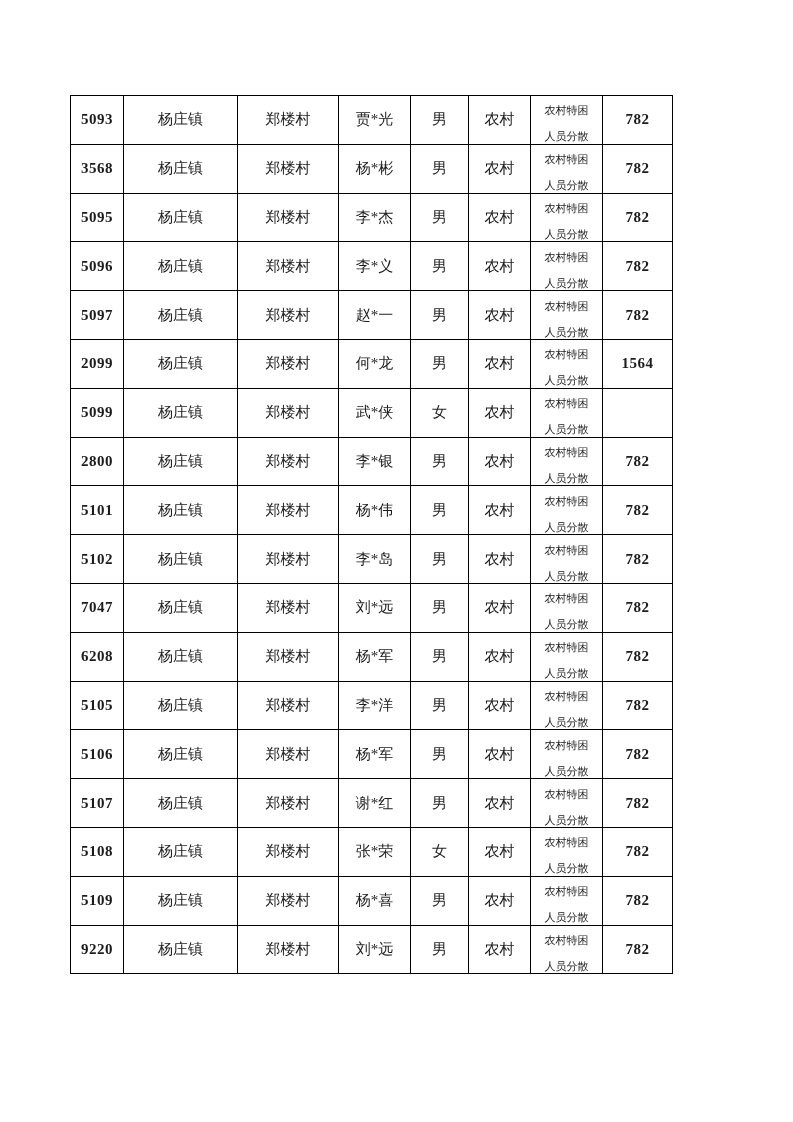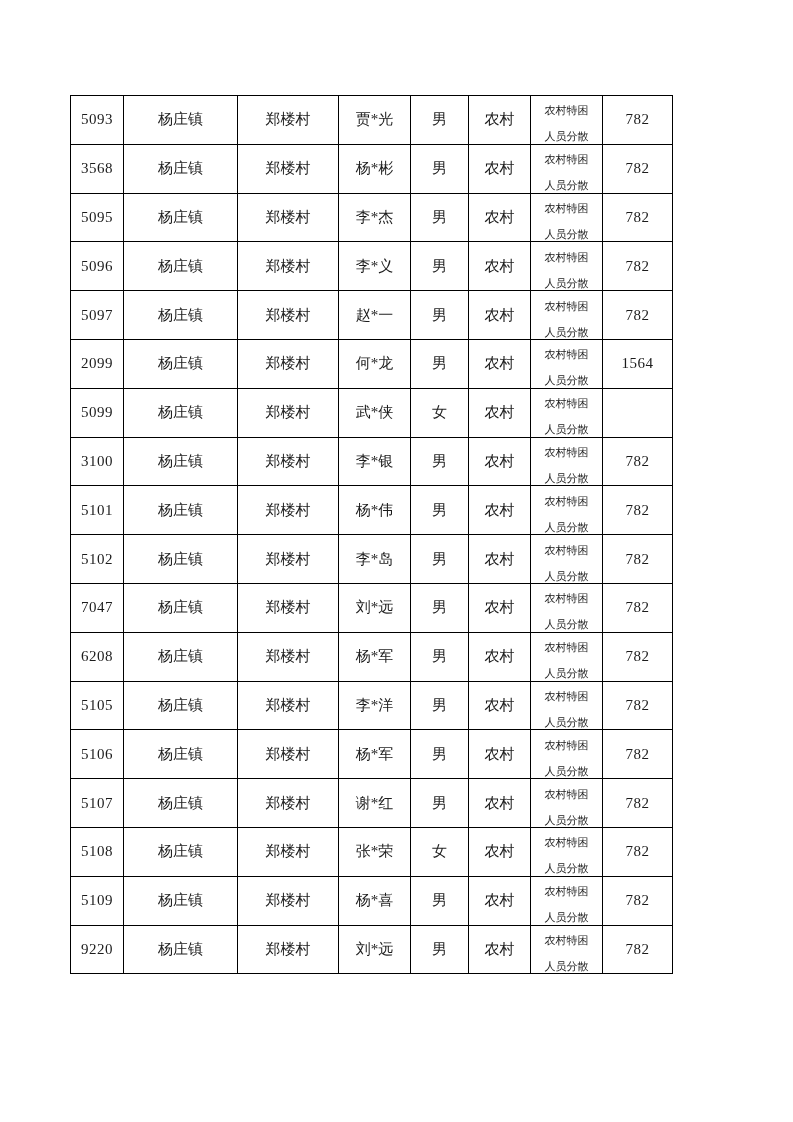--- a/index.html
+++ b/index.html
@@ -50,6 +50,7 @@
   }
   td.cell-seq, td.cell-amount {
     letter-spacing: 0.5px;
+    font-weight: bold;
   }
 </style>
 </head>

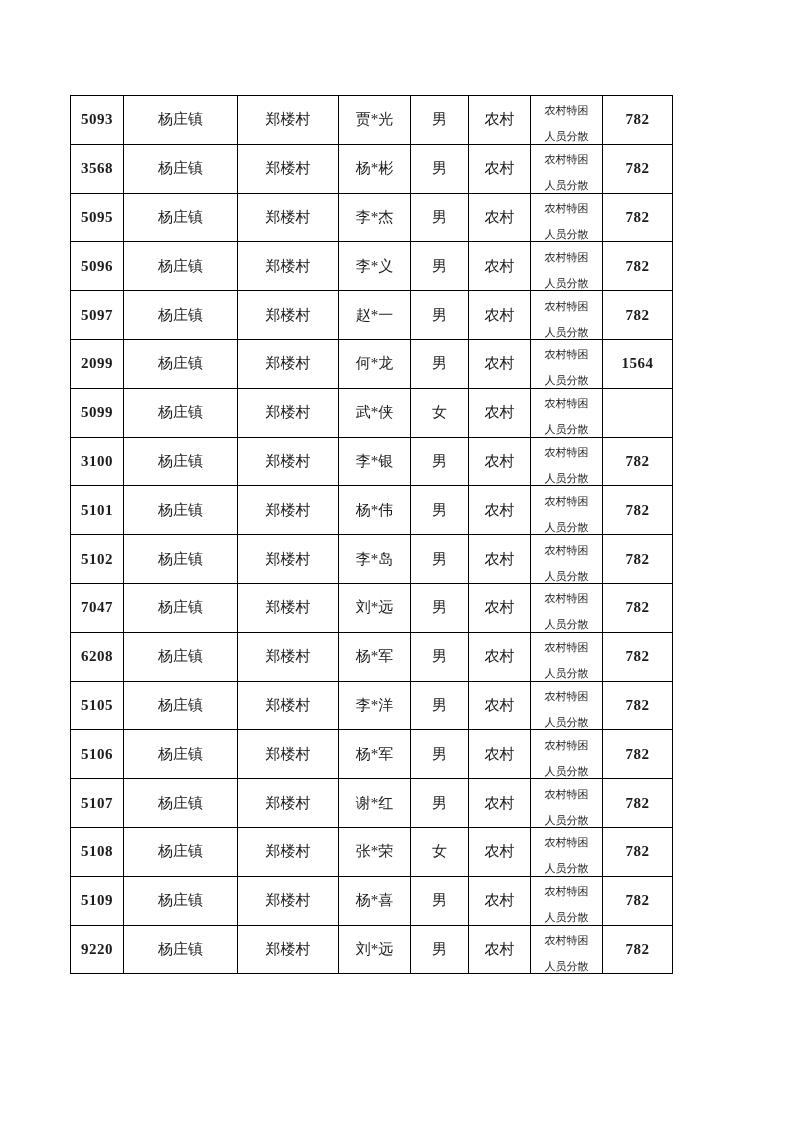--- a/index.html
+++ b/index.html
@@ -154,7 +154,7 @@
           <td class="cell-amount"></td>
         </tr>
         <tr>
-          <td class="cell-seq">3100</td>
+          <td class="cell-seq">2800</td>
           <td class="cell-town">杨庄镇</td>
           <td class="cell-village">郑楼村</td>
           <td class="cell-name">李*银</td>

